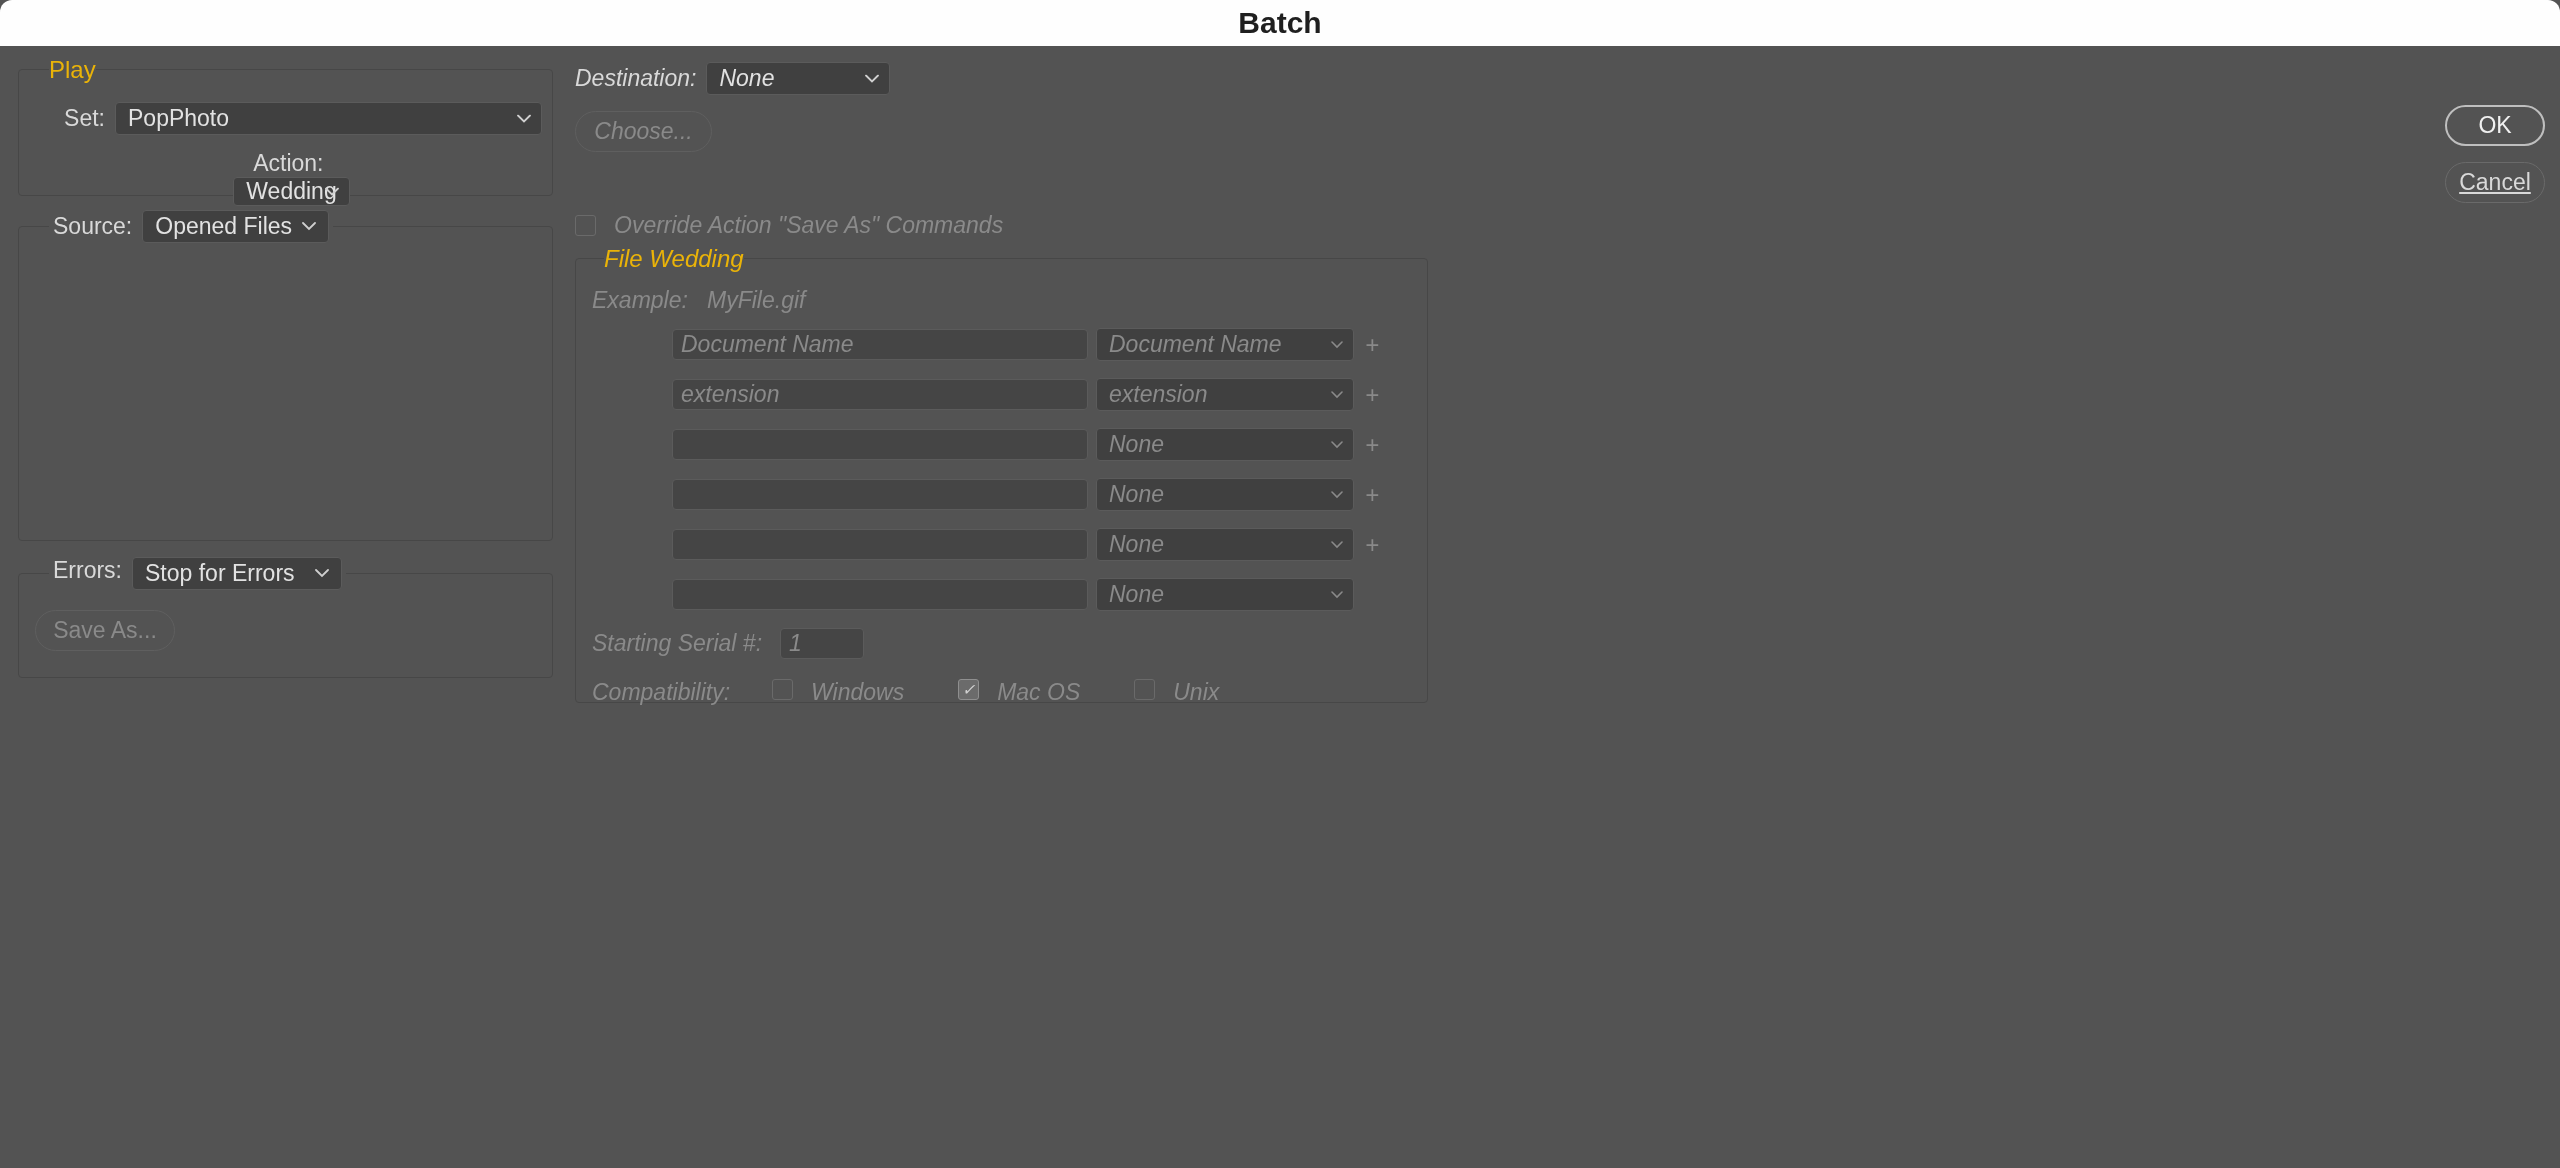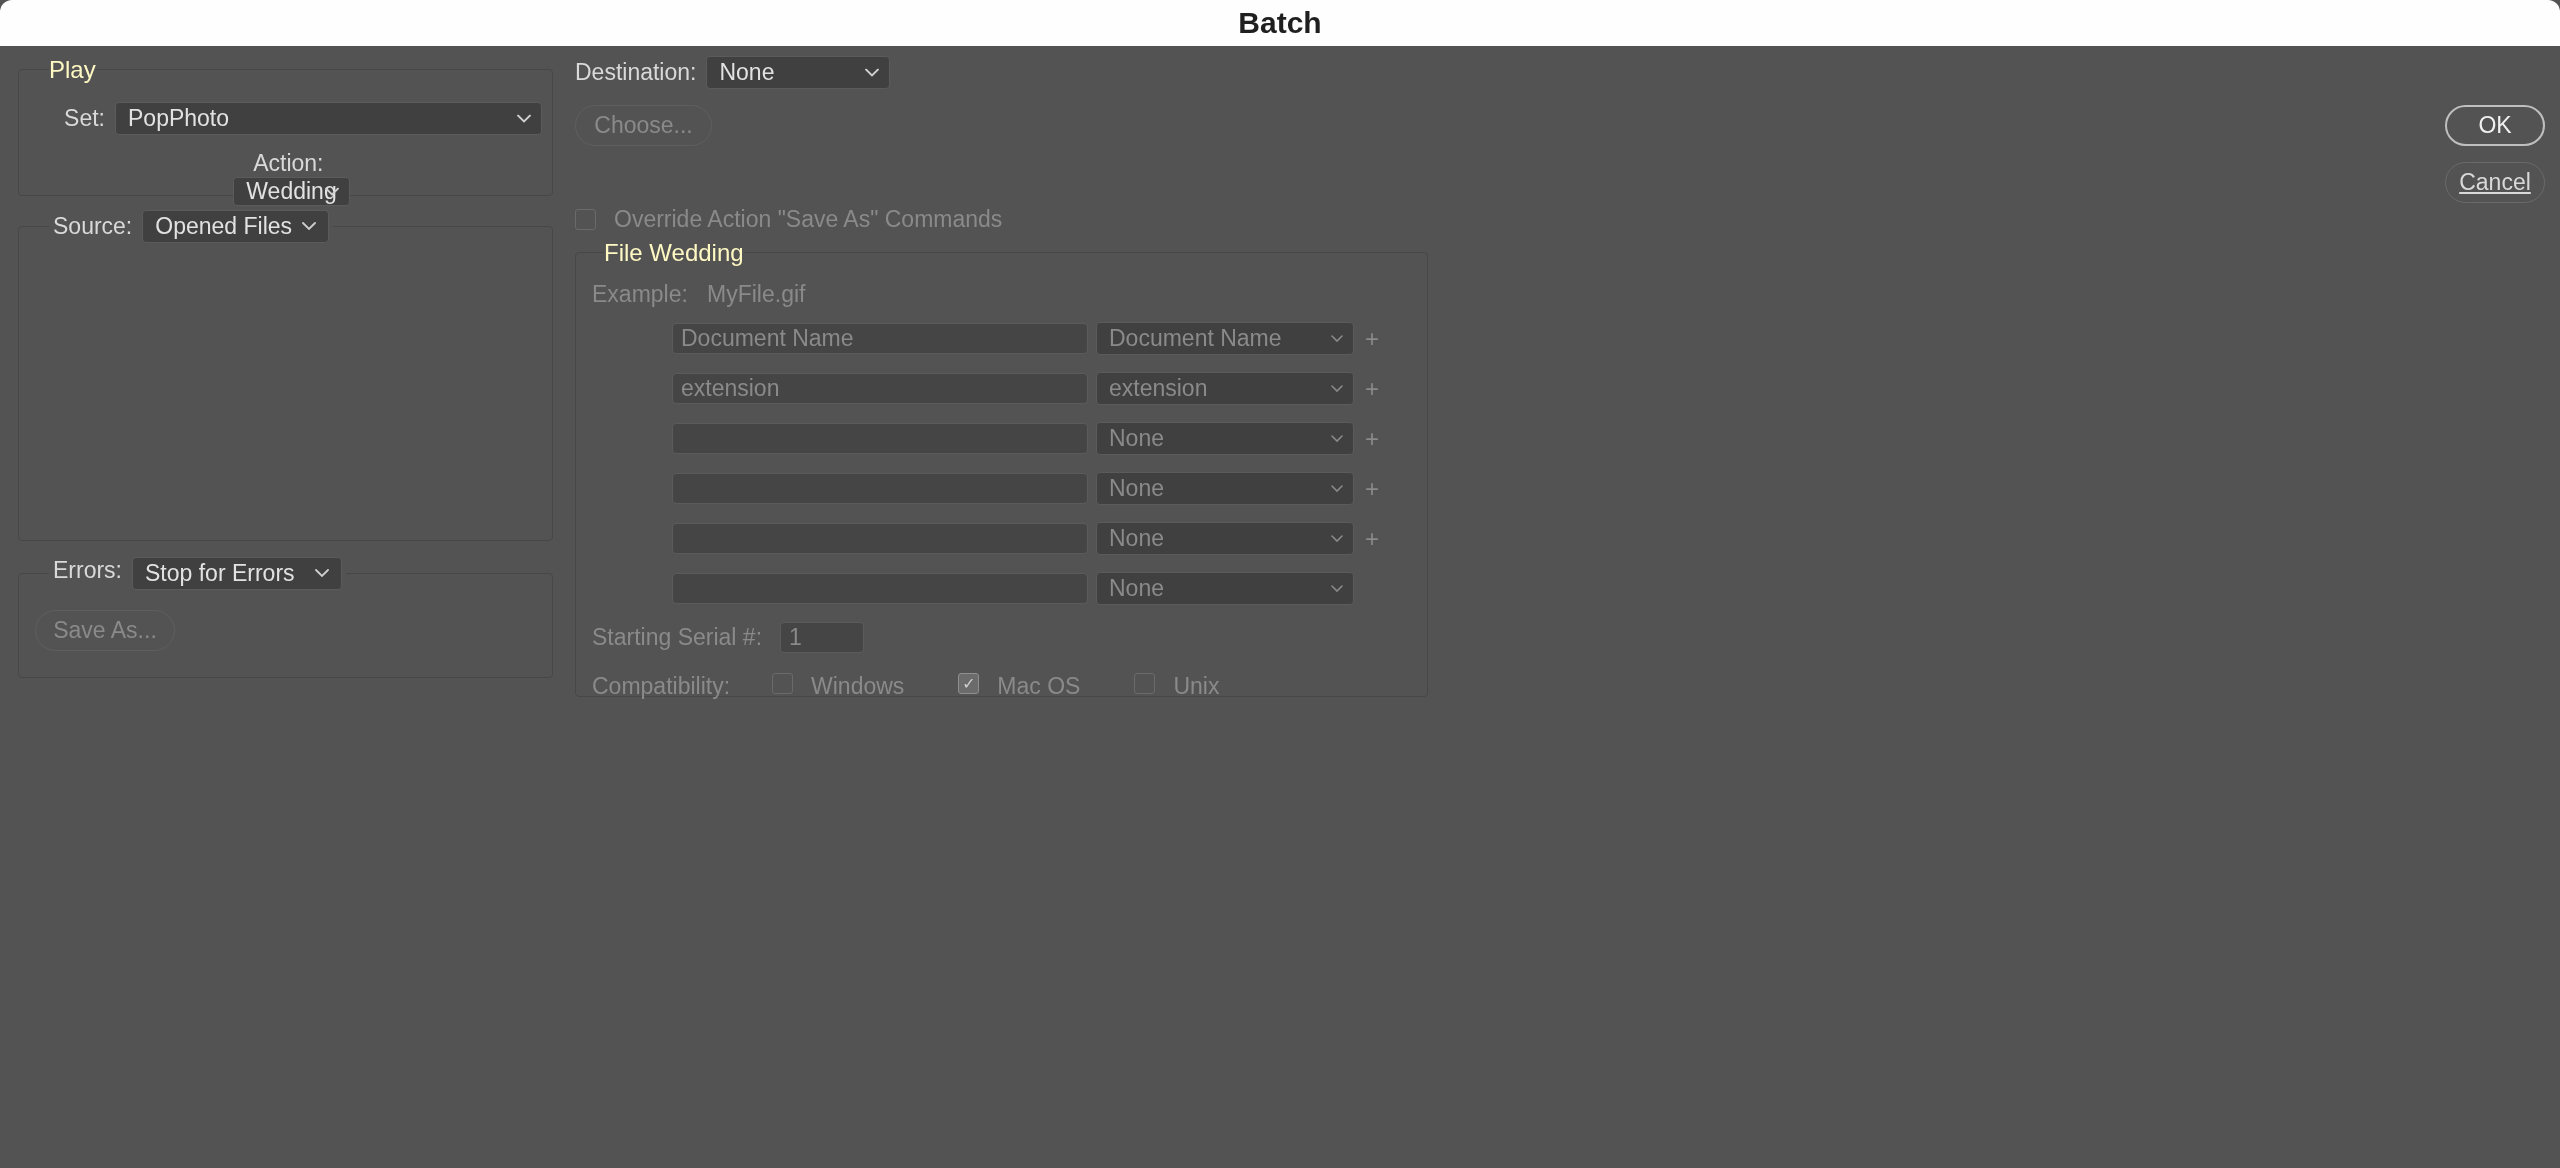--- a/index.html
+++ b/index.html
@@ -17,7 +17,7 @@
   .col-btns { position: absolute; right: 15px; top: 23px; width: 100px; }
 
   .fieldset { position: relative; border: 1px solid #474747; border-radius: 4px; }
-  .legend { color: #fef9c3; font-size: 24px; position: absolute; top: -14px; background: #535353; }
+  .legend { color: #eab308; font-size: 24px; position: absolute; top: -14px; background: #535353; }
 
   .label { color: #d9d9d9; font-size: 23px; text-align: right; }
   .label.disabled, .disabled { color: #8a8a8a; }

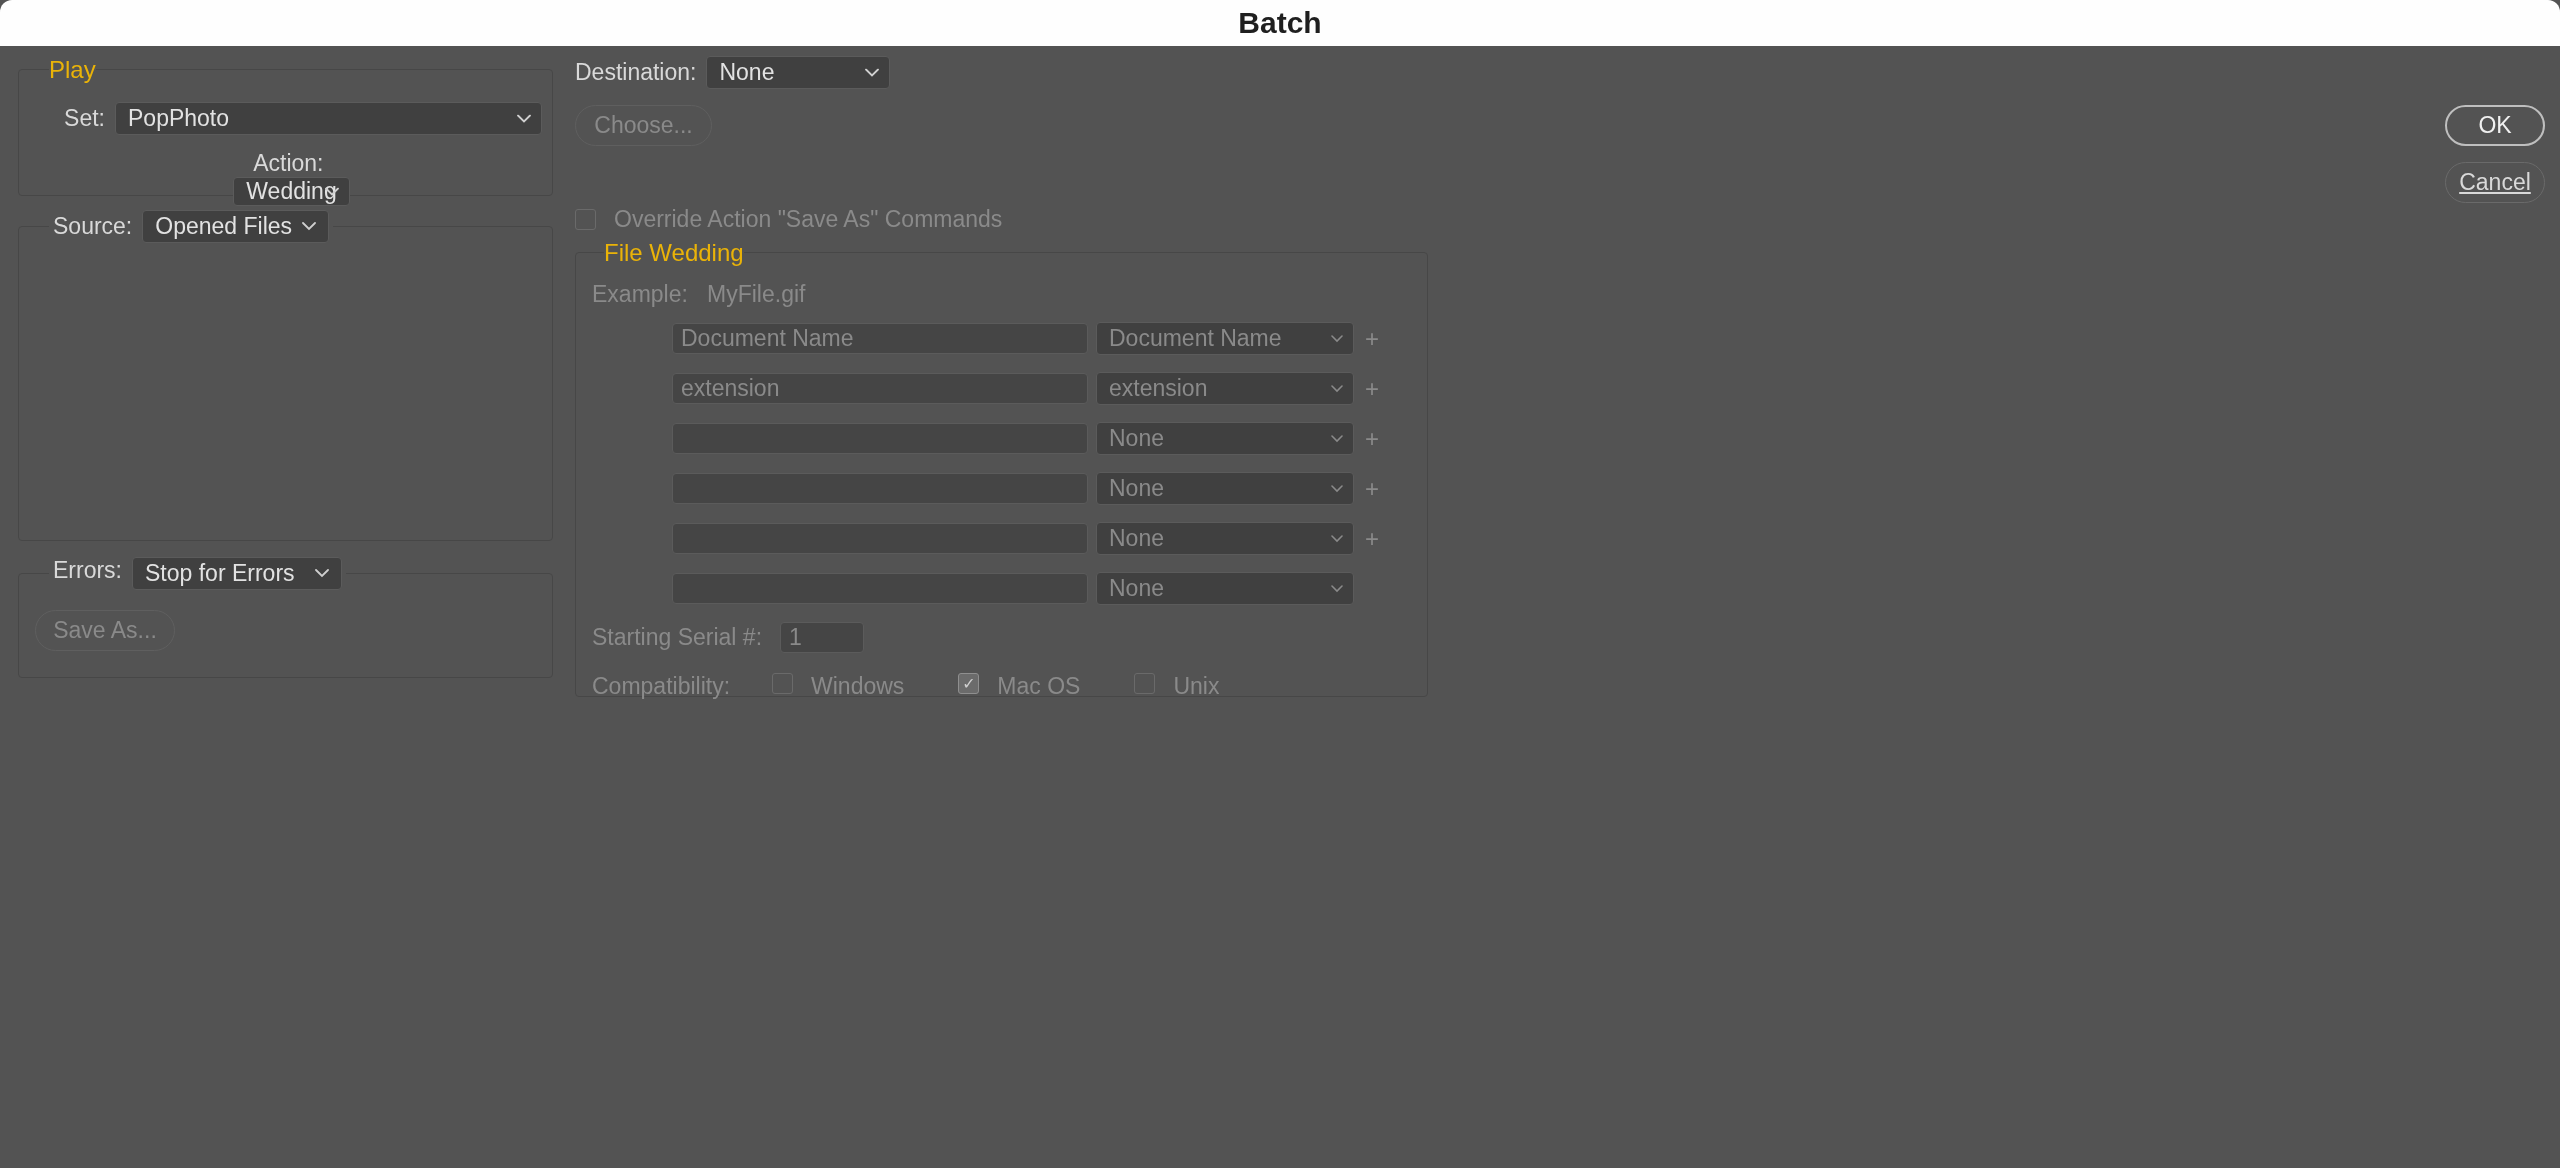--- a/index.html
+++ b/index.html
@@ -13,7 +13,7 @@
     position: relative; width: 100%; height: calc(100% - 46px);
   }
   .col-left { position: absolute; left: 18px; top: 23px; width: 535px; }
-  .col-right { position: absolute; left: 575px; top: 10px; width: 853px; }
+  .col-right { position: absolute; left: 575px; top: 16px; width: 853px; font-style: italic; }
   .col-btns { position: absolute; right: 15px; top: 23px; width: 100px; }
 
   .fieldset { position: relative; border: 1px solid #474747; border-radius: 4px; }

